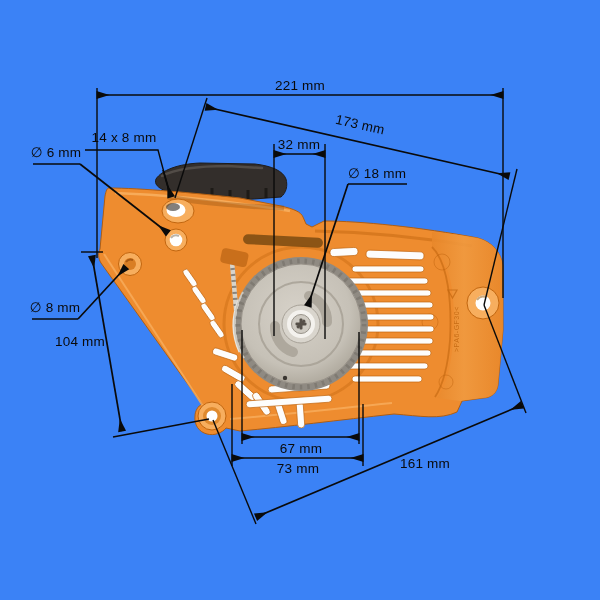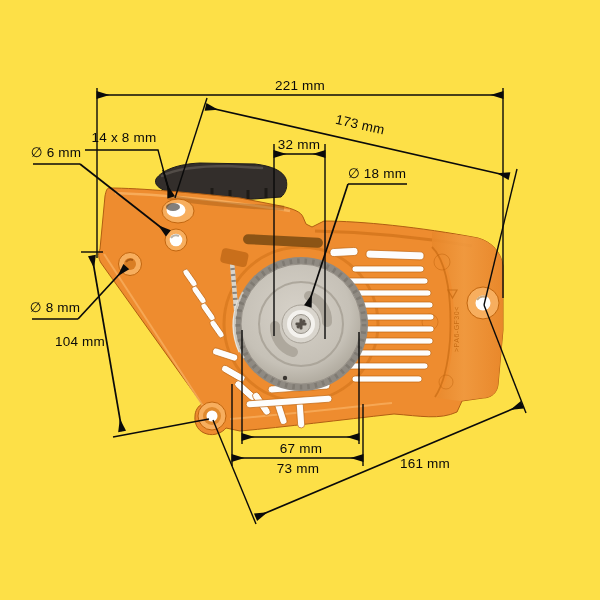--- a/index.html
+++ b/index.html
@@ -3,7 +3,7 @@
 <meta charset="utf-8">
 <style>
   html,body{margin:0;padding:0;background:#fff;}
-  .stage{position:relative;width:600px;height:600px;background:#fde047;overflow:hidden;
+  .stage{position:relative;width:600px;height:600px;background:#3b82f6;overflow:hidden;
          font-family:"Liberation Sans","DejaVu Sans",sans-serif;}
   svg{display:block}
   text.dim{font-family:"Liberation Sans","DejaVu Sans",sans-serif;font-size:13.5px;

